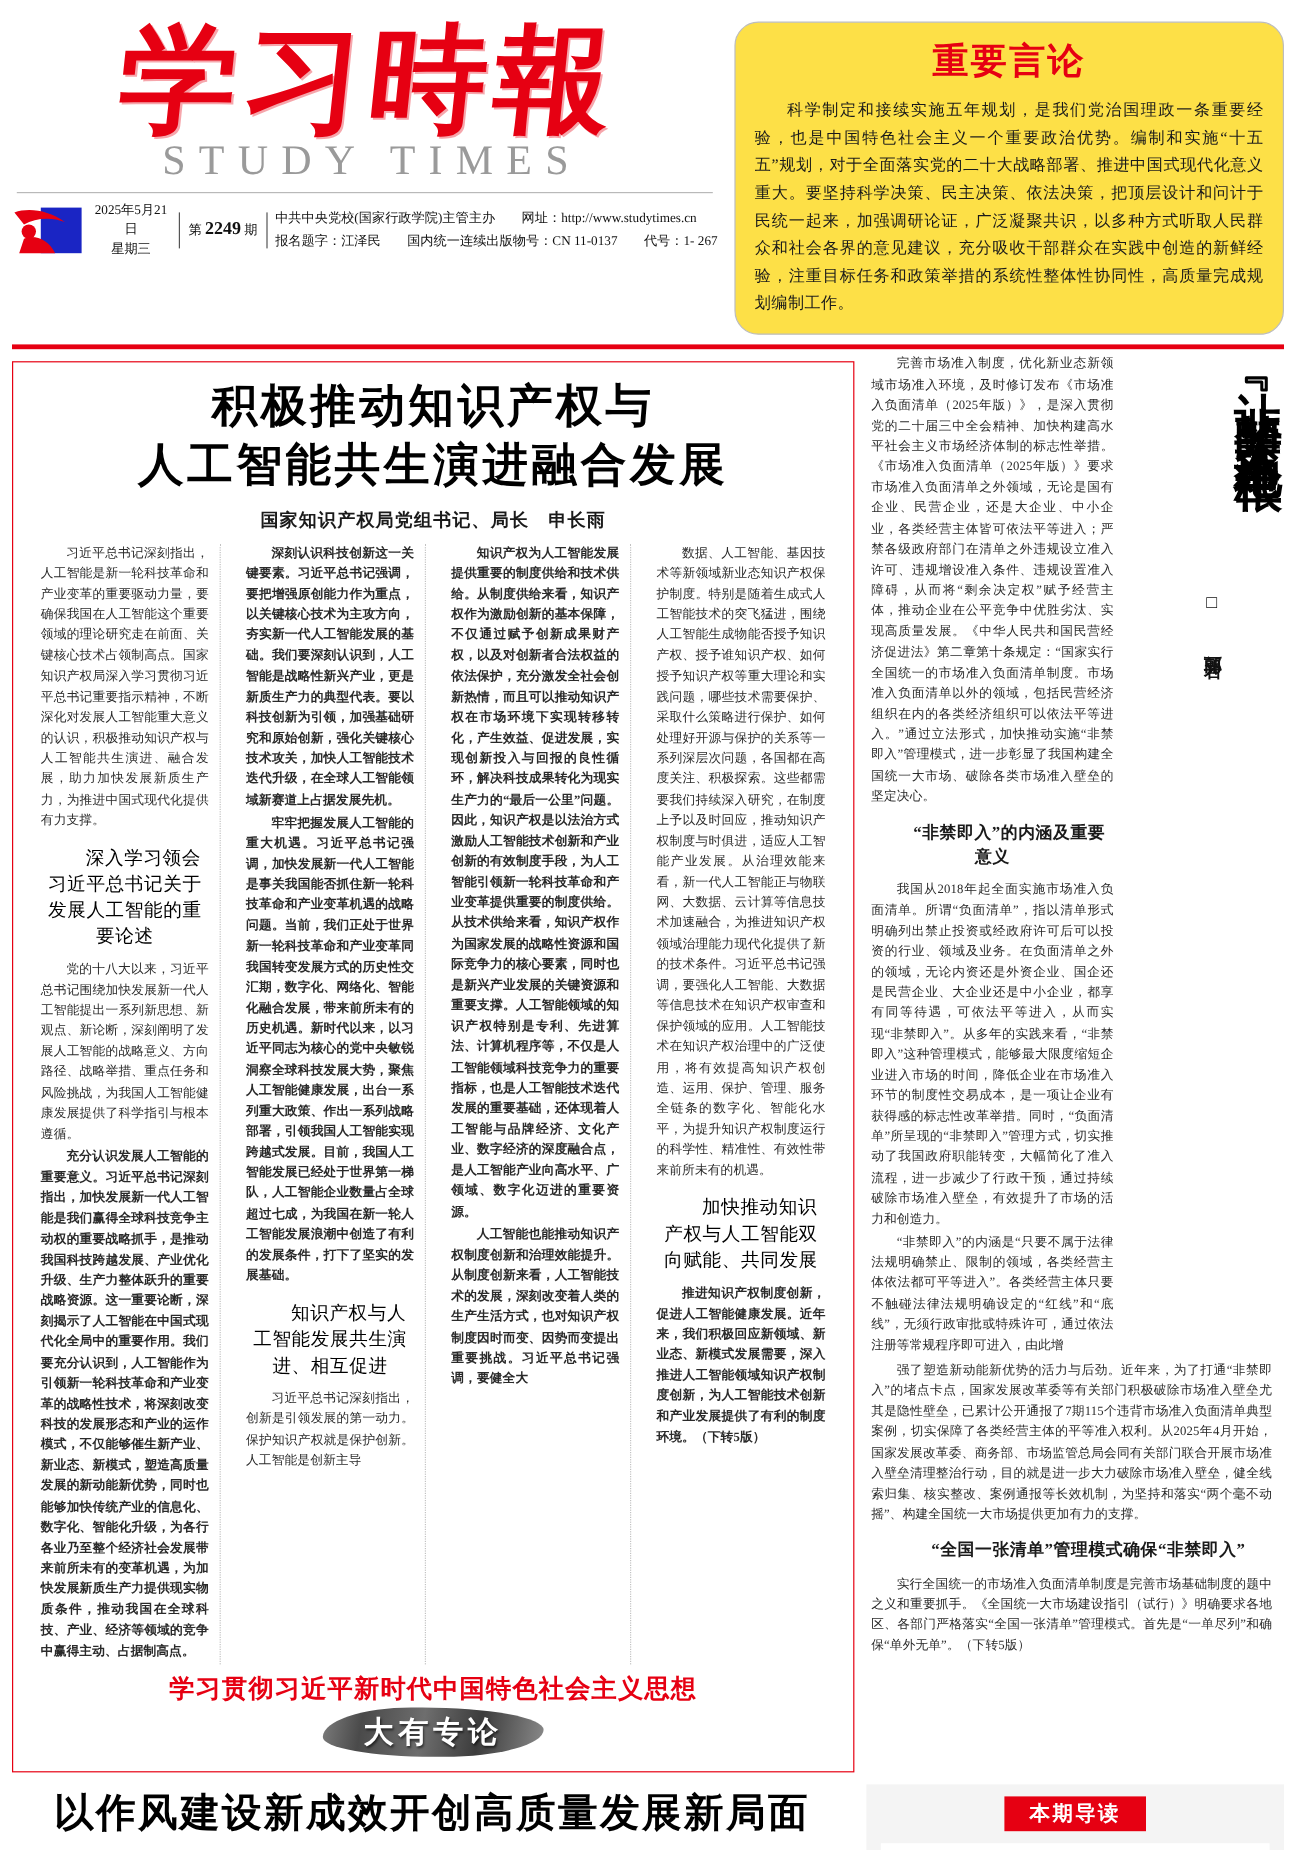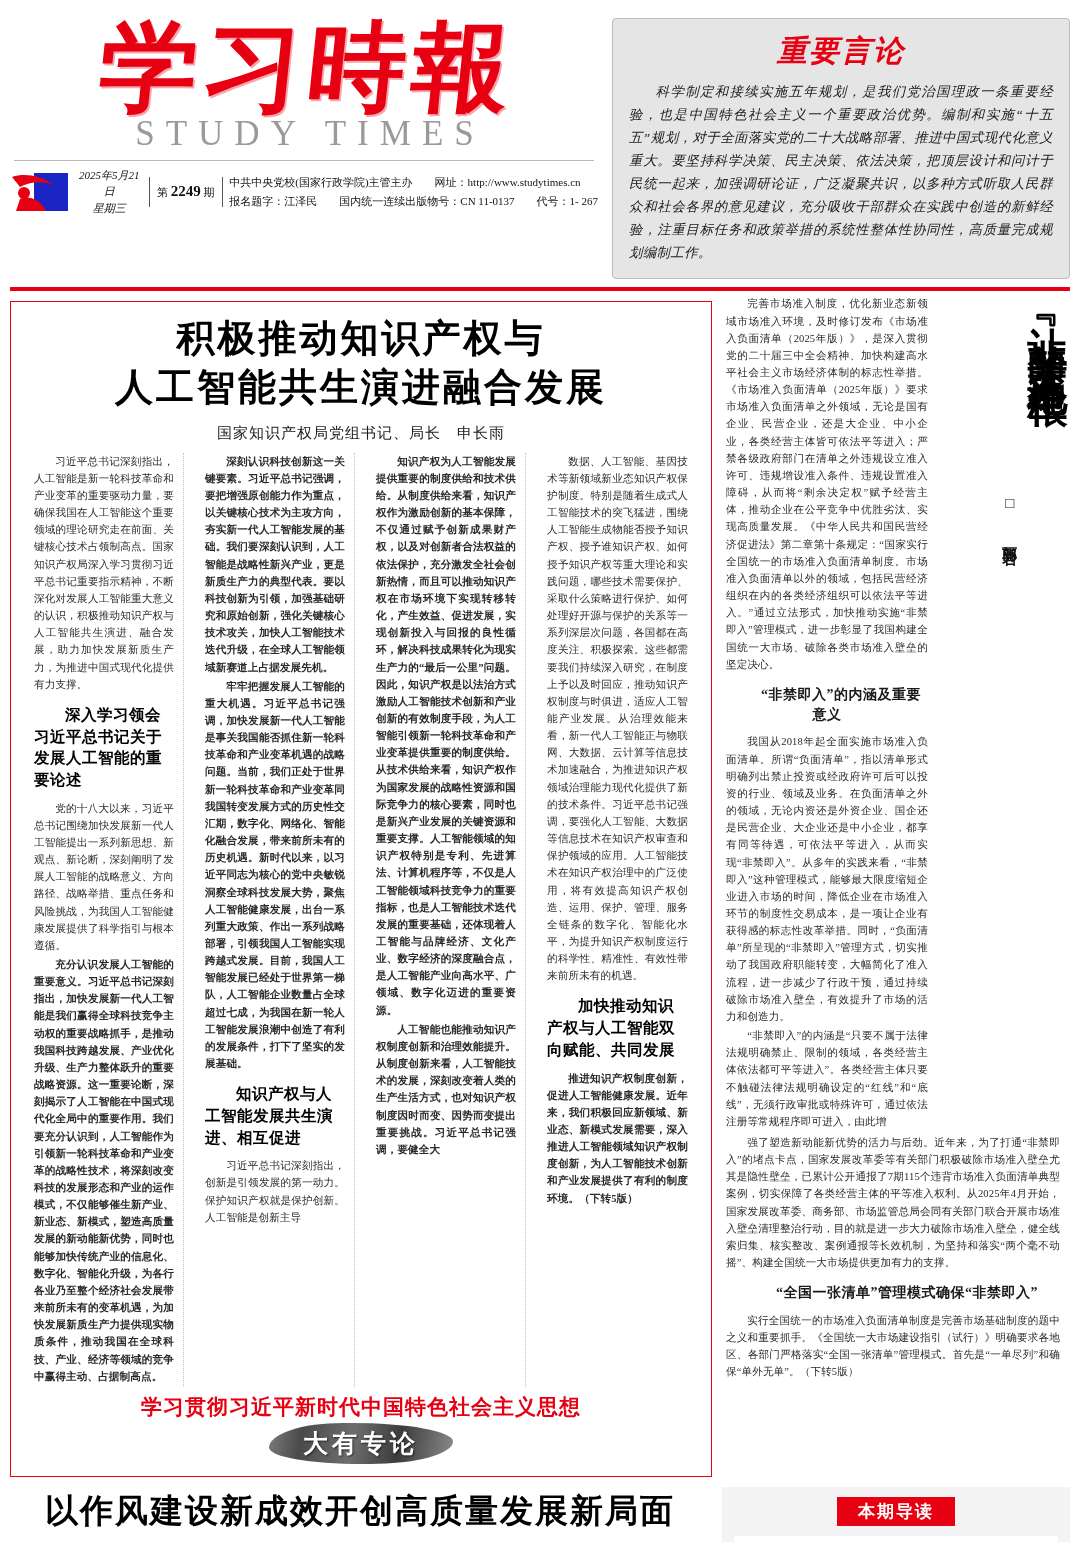--- a/index.html
+++ b/index.html
@@ -52,10 +52,9 @@
 
   .mast-right{flex:1;margin-left:14px;margin-top:4px;}
   .important-box{
-    border:1px solid #bdbdbd;border-radius:4px;
+    border:1px solid #bdbdbd;border-radius:20px;
     padding:10px 16px 14px 16px;
-    background:#e5e5e5;
-    font-style:italic;
+    background:#fde047;
   }
   .important-title{
     text-align:center;color:#e60012;font-weight:bold;font-size:30px;

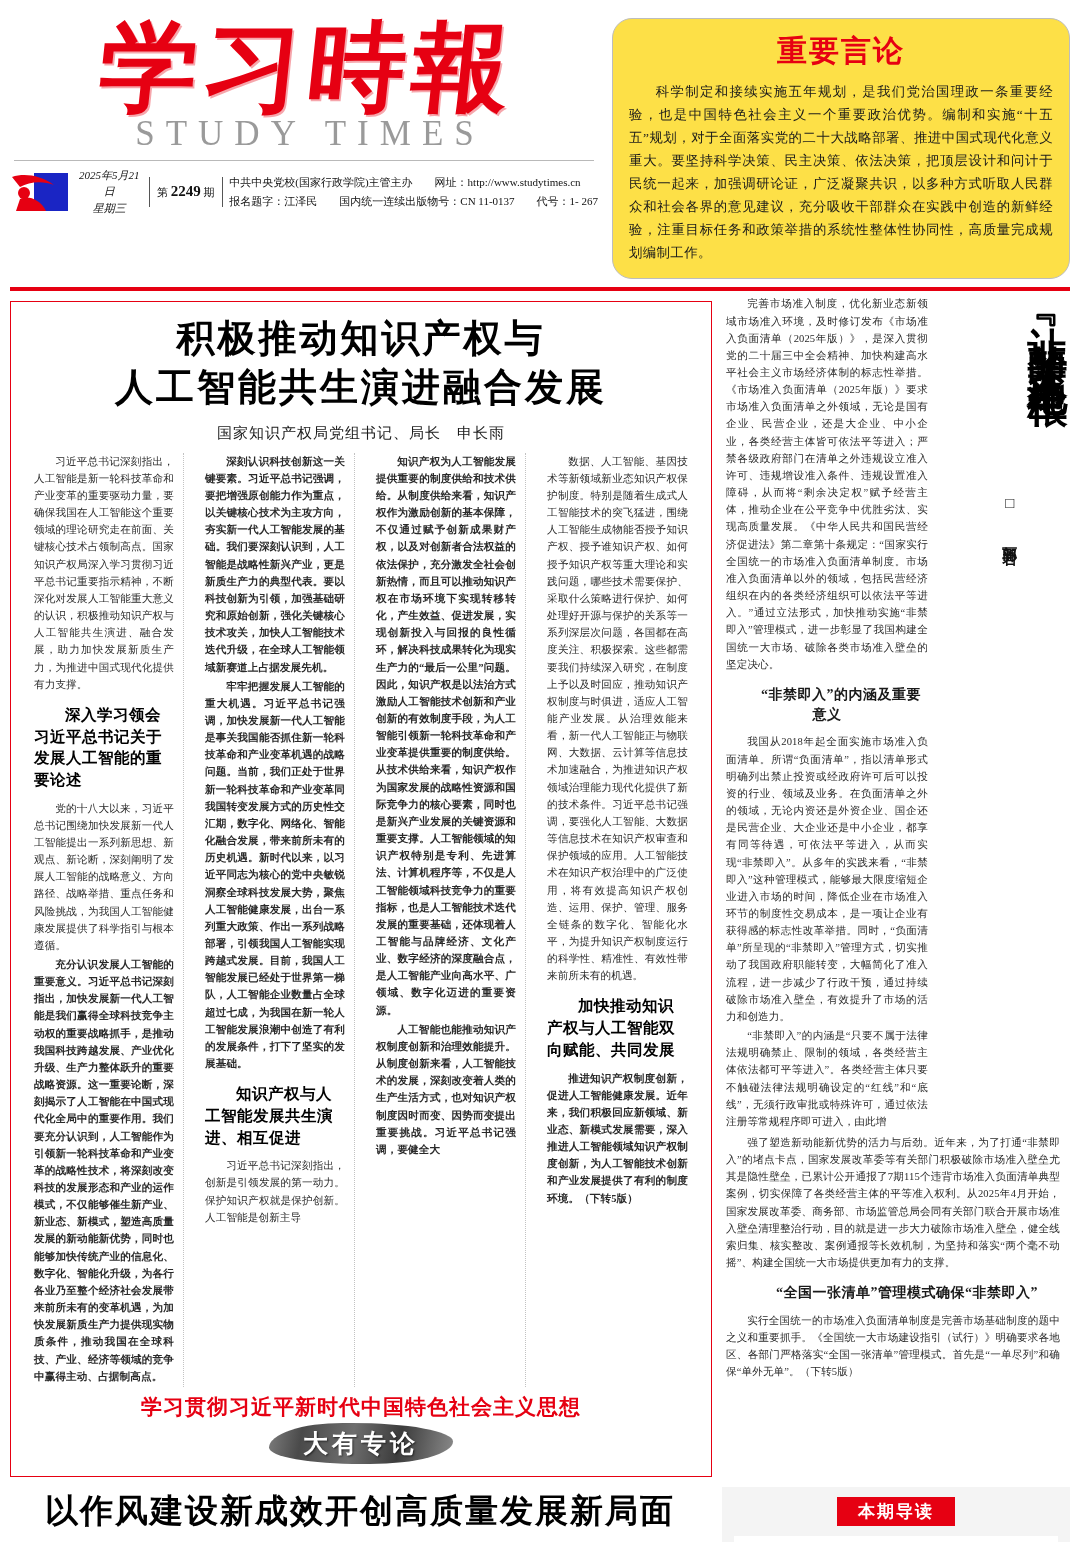--- a/index.html
+++ b/index.html
@@ -44,7 +44,7 @@
   }
   .em-blue{position:absolute;right:0;top:2px;width:34px;height:38px;background:#1a25c4;}
   .em-red{position:absolute;left:0;top:0;width:46px;height:42px;}
-  .mast-date{width:92px;text-align:center;line-height:1.5;font-size:11px;font-style:italic;}
+  .mast-date{width:92px;text-align:center;line-height:1.5;font-size:11px;}
   .mast-sep{width:1px;height:30px;background:#555;margin:0 7px;}
   .mast-issue{font-size:11px;white-space:nowrap;}
   .mast-issue b{font-size:15px;}

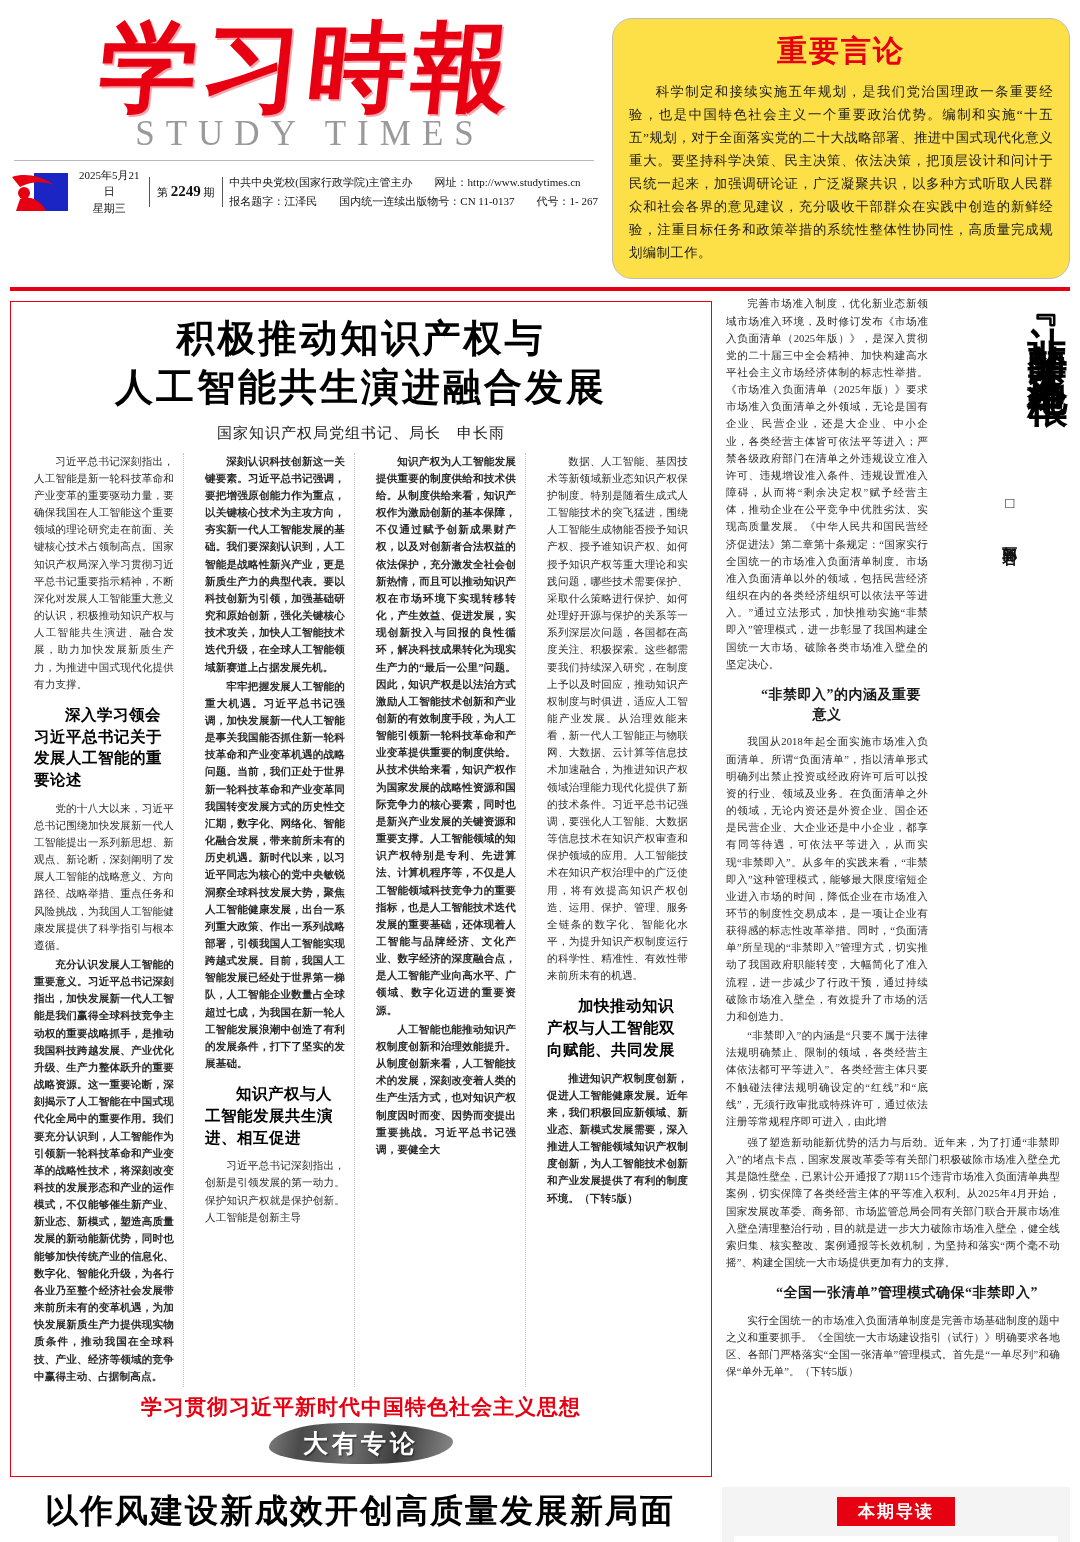--- a/index.html
+++ b/index.html
@@ -82,7 +82,7 @@
   }
   .feat-byline{
     text-align:center;font-size:15px;margin-top:12px;margin-bottom:10px;
-    font-family:"Liberation Serif",serif;letter-spacing:1px;
+    font-family:"Liberation Serif",serif;letter-spacing:1px;font-weight:bold;
   }
   .feat-cols{
     display:flex;gap:12px;margin-top:4px;

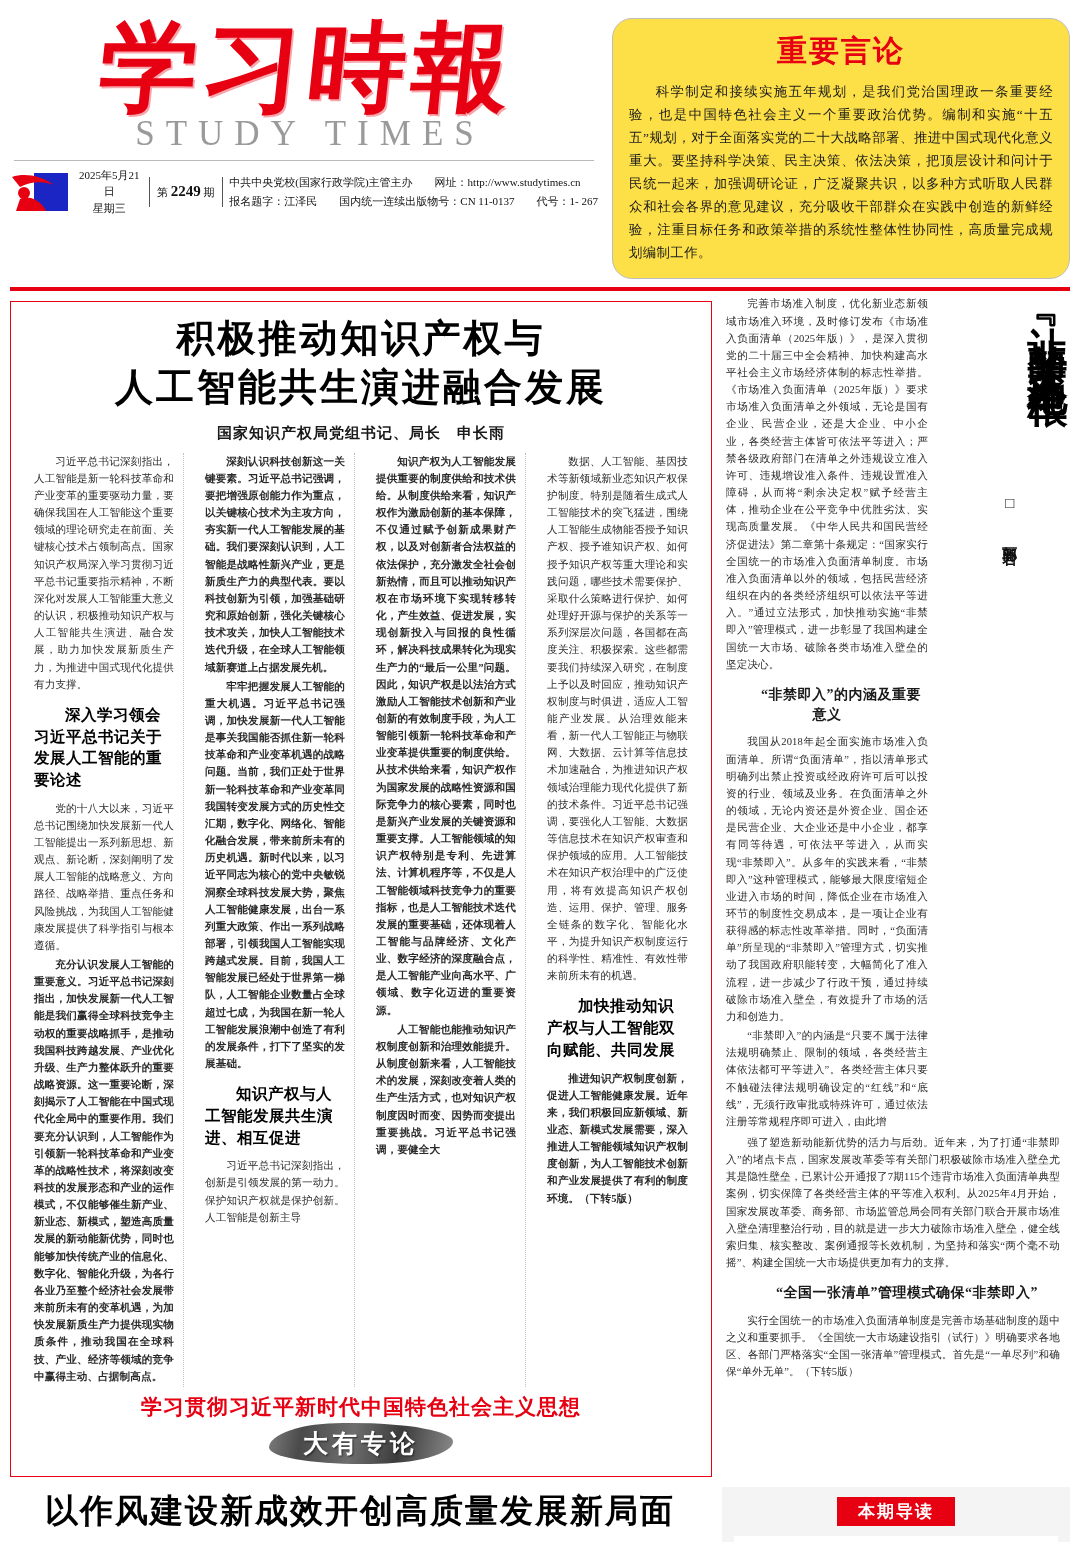--- a/index.html
+++ b/index.html
@@ -99,9 +99,9 @@
   }
   .p.lead-bold{font-weight:bold;}
   .sub-h{
-    font-weight:bold;font-size:15.5px;line-height:1.4;
-    font-family:"DejaVu Sans","Liberation Sans",sans-serif;
-    text-indent:2em;margin:12px 0 8px 0;letter-spacing:.5px;color:#000;
+    font-weight:normal;font-size:15.5px;line-height:1.4;
+    font-family:"DejaVu Sans","Liberation Sans",sans-serif;
+    text-indent:2em;margin:12px 0 8px 0;letter-spacing:.5px;color:#000;text-align:center;
   }
   .feat-banner{margin-top:6px;text-align:center;padding-bottom:4px;}
   .banner-red{

